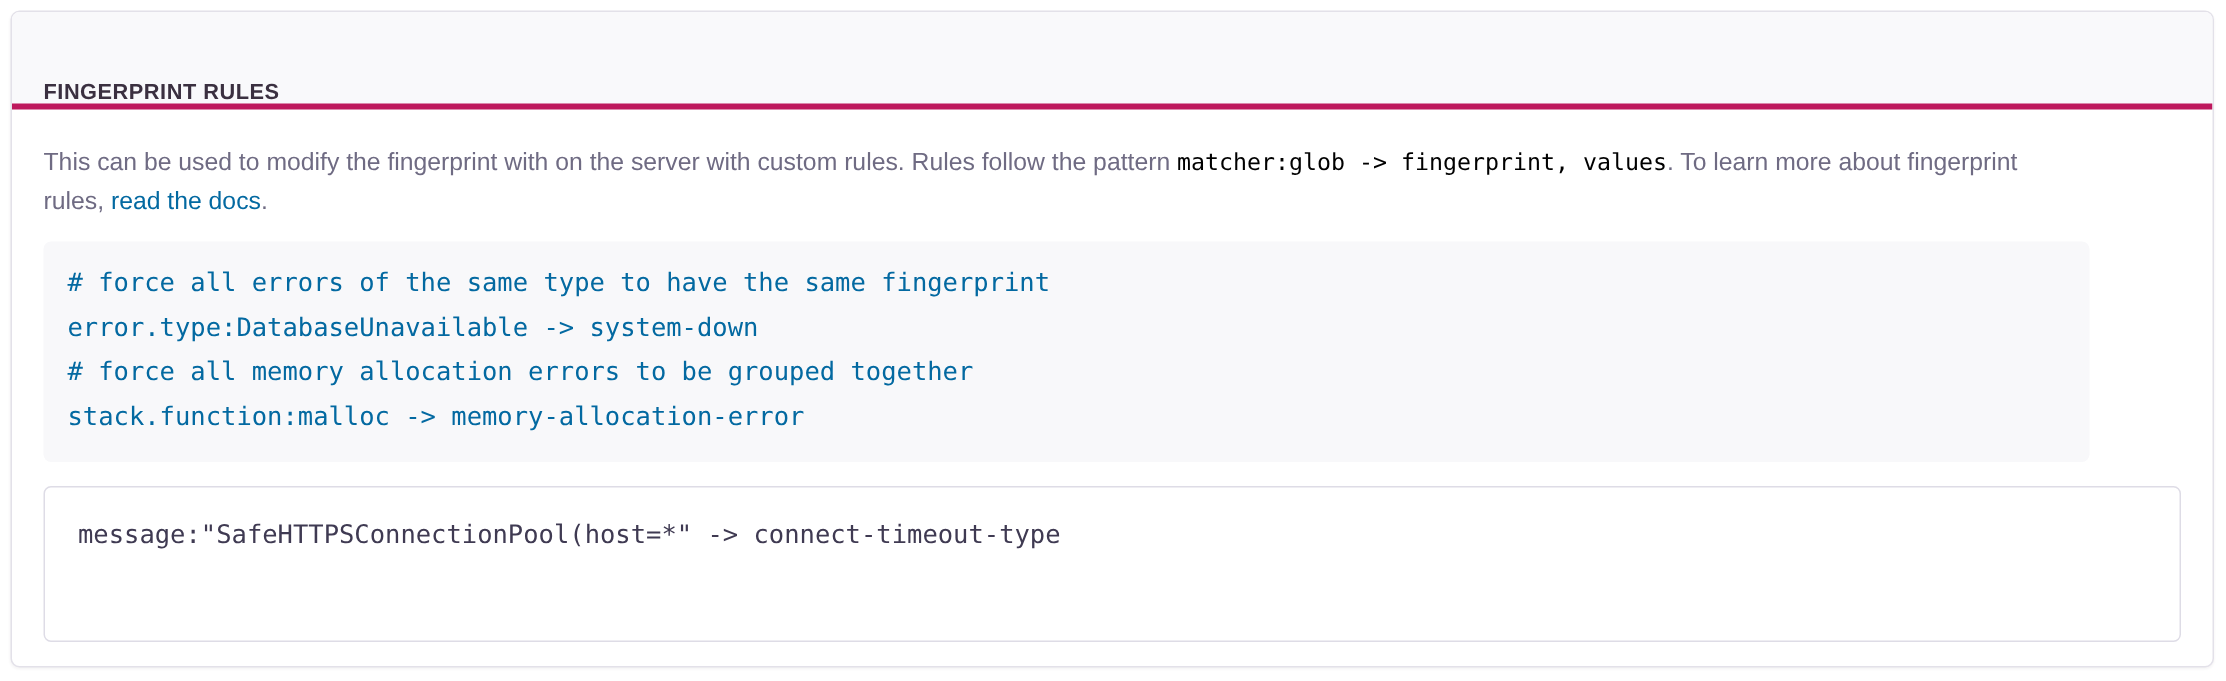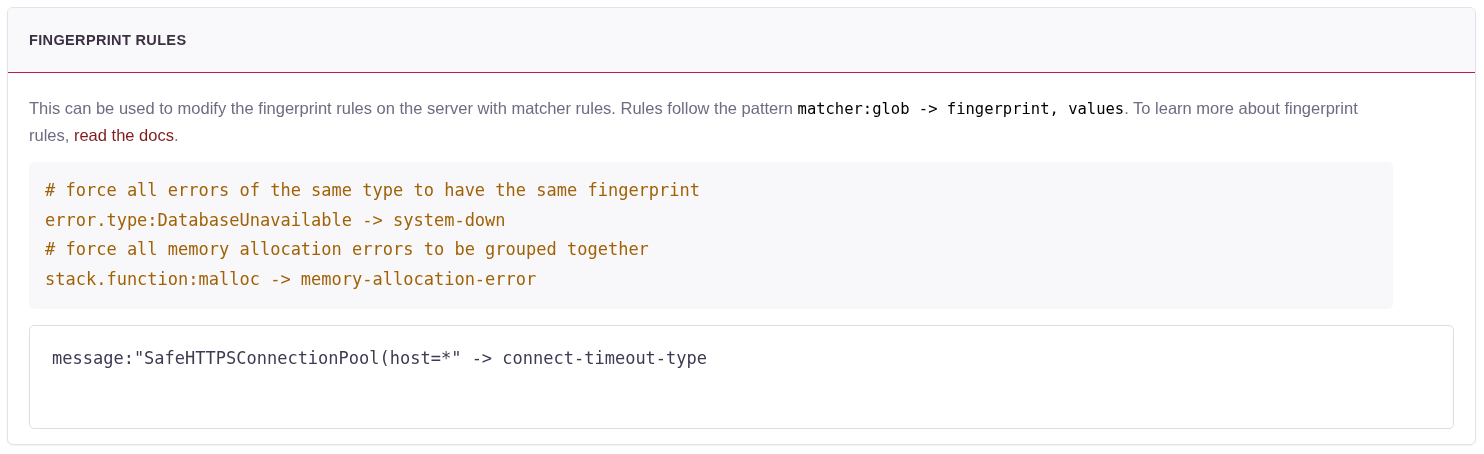--- a/index.html
+++ b/index.html
@@ -33,9 +33,9 @@
     height: 65px;
     box-sizing: border-box;
     background: #f9f9fb;
-    border-bottom: 1px solid #be185d;
+    border-bottom: 4px solid #be185d;
     display: flex;
-    align-items: center;
+    align-items: flex-end;
     padding: 0 21px;
   }
 

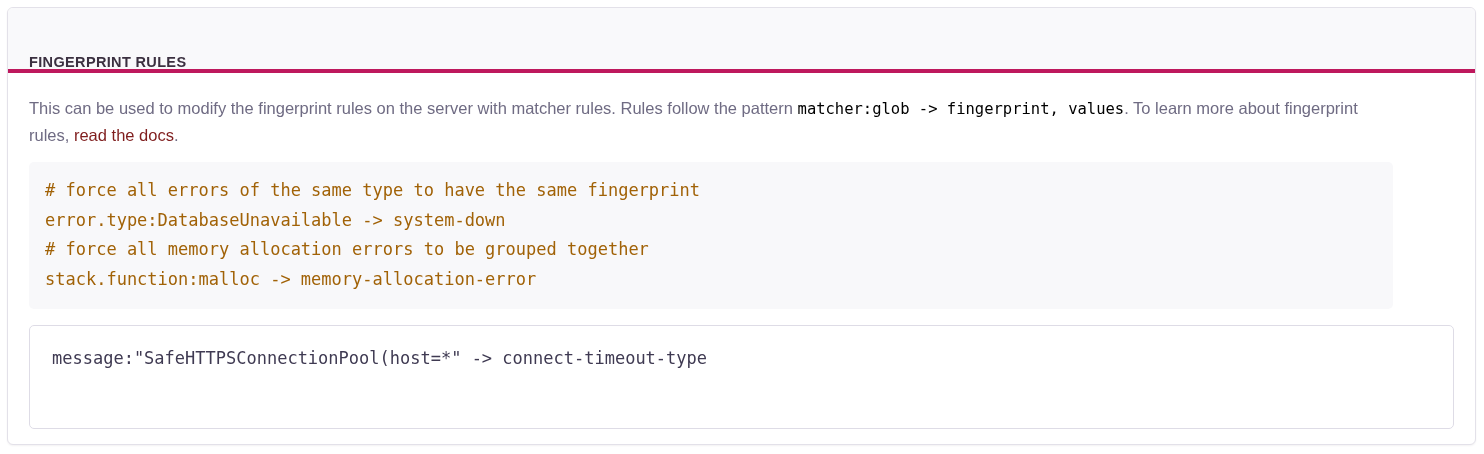--- a/index.html
+++ b/index.html
@@ -116,7 +116,7 @@
 
   <div class="panel-body">
 
-    <p class="description"><span>This can be used to modify the fingerprint rules on the server with matcher rules. Rules follow the pattern </span><span class="inline-code">matcher:glob -&gt; fingerprint, values</span><span>. To learn more about fingerprint rules, </span><a href="#" class="doc-link">read the docs</a><span>.</span></p>
+    <p class="description"><span>This can be used to modify the fingerprint with on the server with custom rules. Rules follow the pattern </span><span class="inline-code">matcher:glob -&gt; fingerprint, values</span><span>. To learn more about fingerprint rules, </span><a href="#" class="doc-link">read the docs</a><span>.</span></p>
 
     <pre class="code-block"># force all errors of the same type to have the same fingerprint
 error.type:DatabaseUnavailable -&gt; system-down

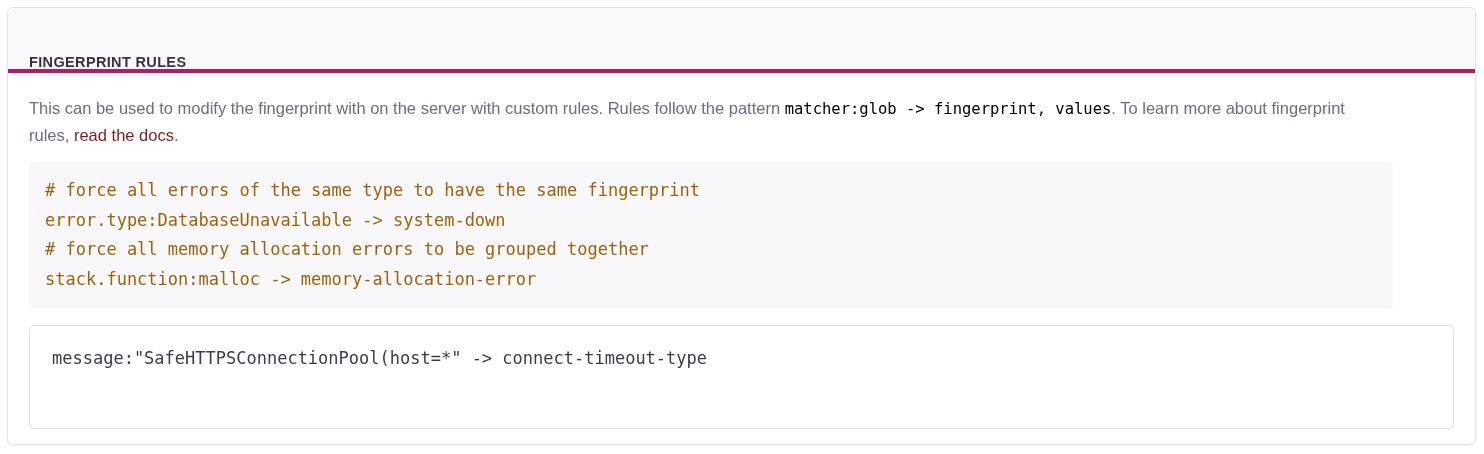--- a/index.html
+++ b/index.html
@@ -67,7 +67,7 @@
   }
 
   .description .doc-link {
-    color: #7f1d1d;
+    color: #0369a1;
     text-decoration: none;
   }
 

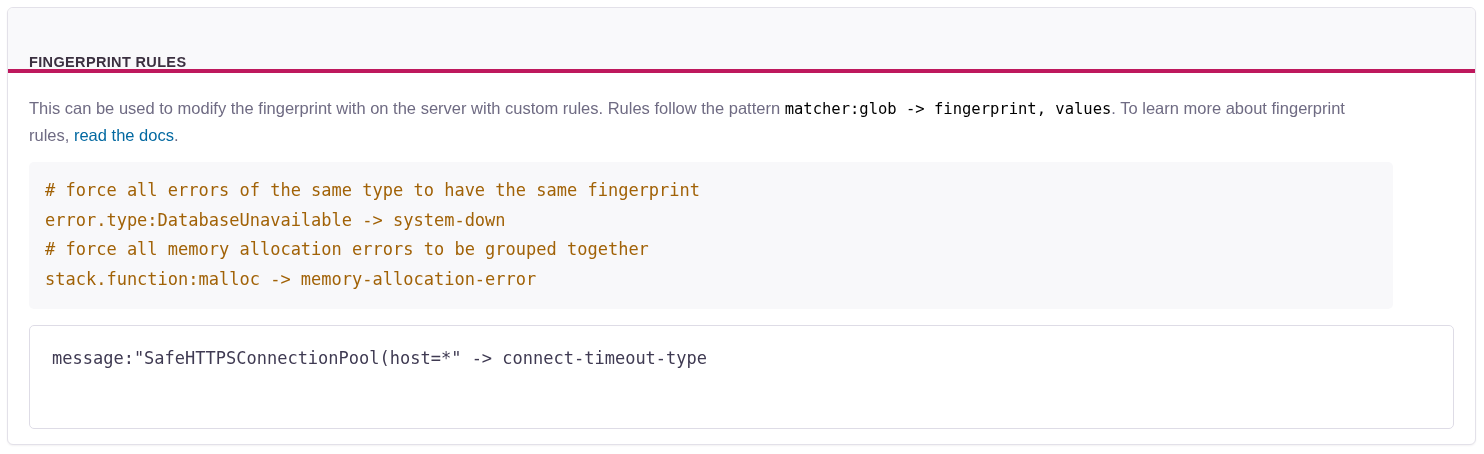--- a/index.html
+++ b/index.html
@@ -81,7 +81,7 @@
     font-family: "DejaVu Sans Mono", "Liberation Mono", monospace;
     font-size: 17px;
     line-height: 29.5px;
-    color: #a16207;
+    color: #0369a1;
     white-space: pre;
     overflow: hidden;
   }

